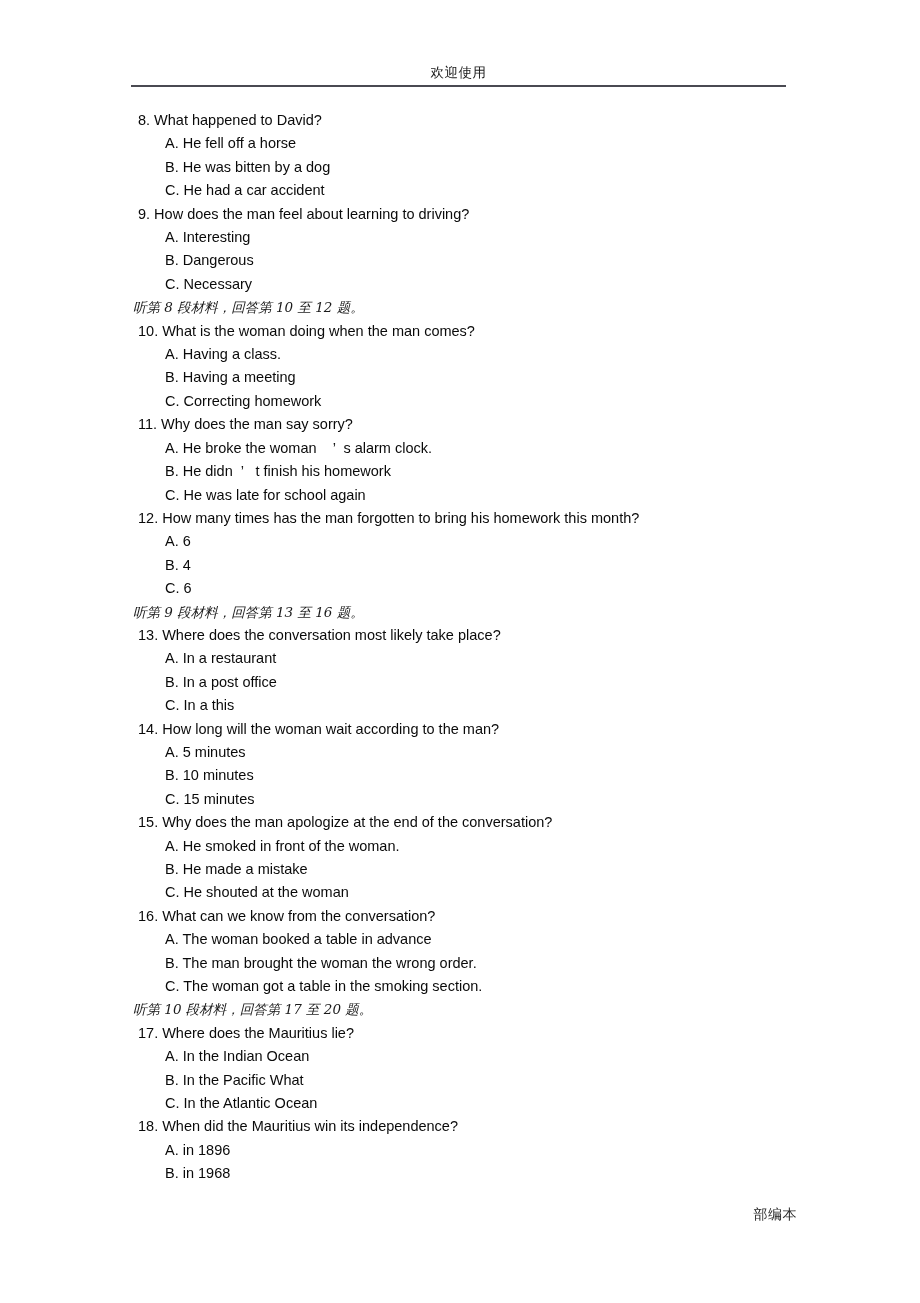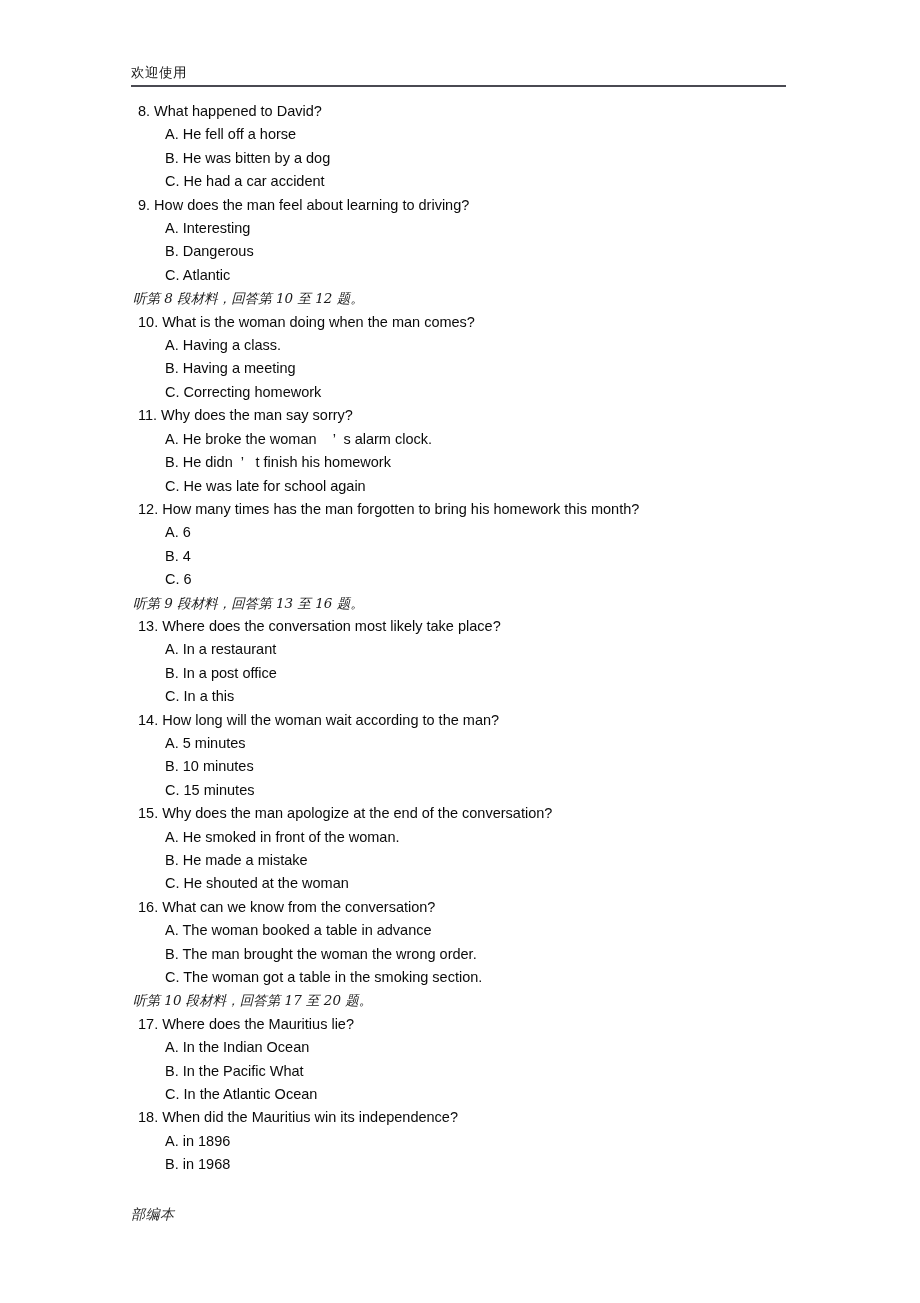--- a/index.html
+++ b/index.html
@@ -36,6 +36,7 @@
     line-height: 20px;
     color: #1a1a1a;
     letter-spacing: 0.5px;
+    text-align: center;
   }
   .header-rule {
     margin-top: 3px;

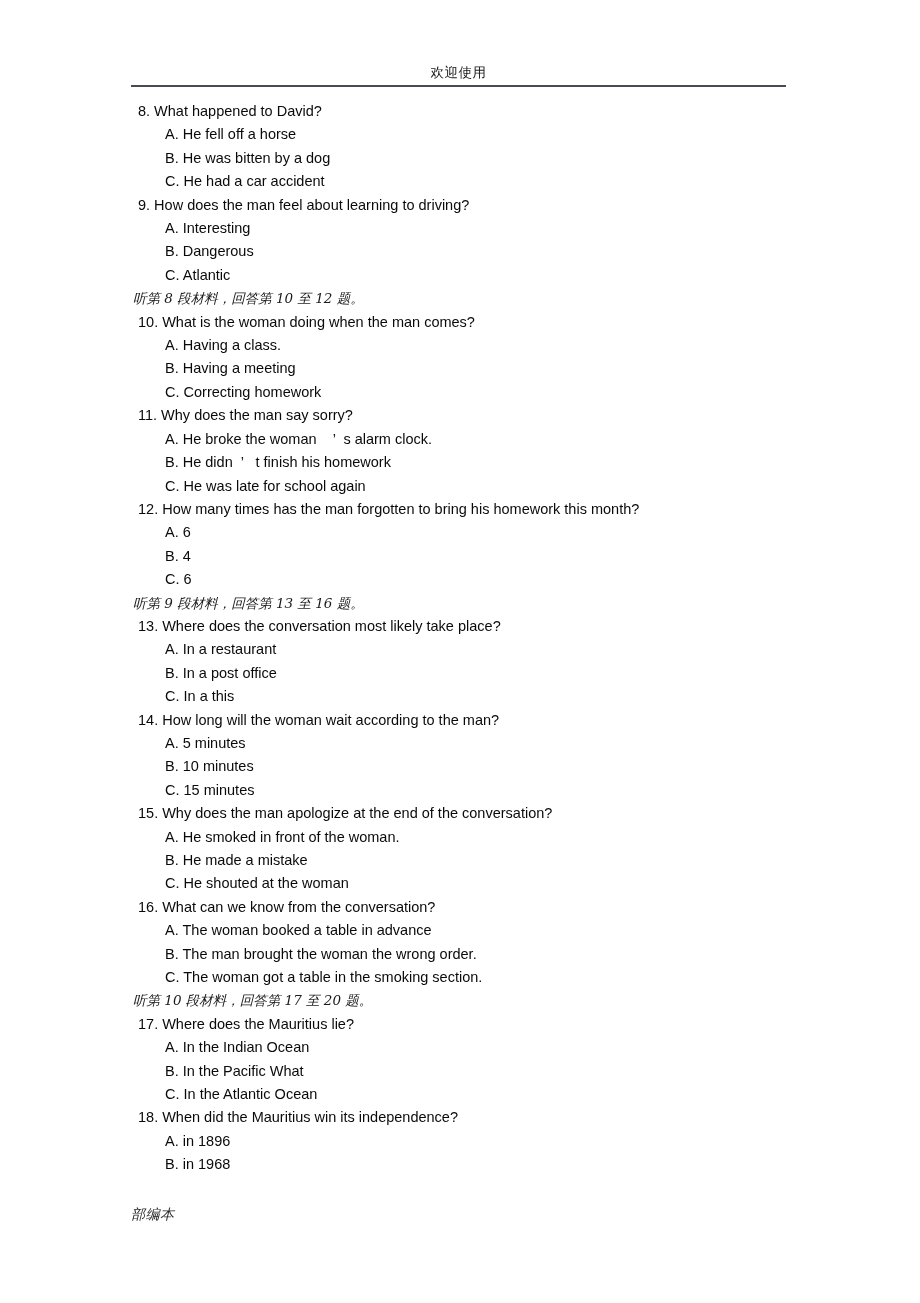--- a/index.html
+++ b/index.html
@@ -48,7 +48,7 @@
   .content {
     position: absolute;
     left: 131px;
-    top: 100px;
+    top: 109px;
     width: 720px;
   }
 

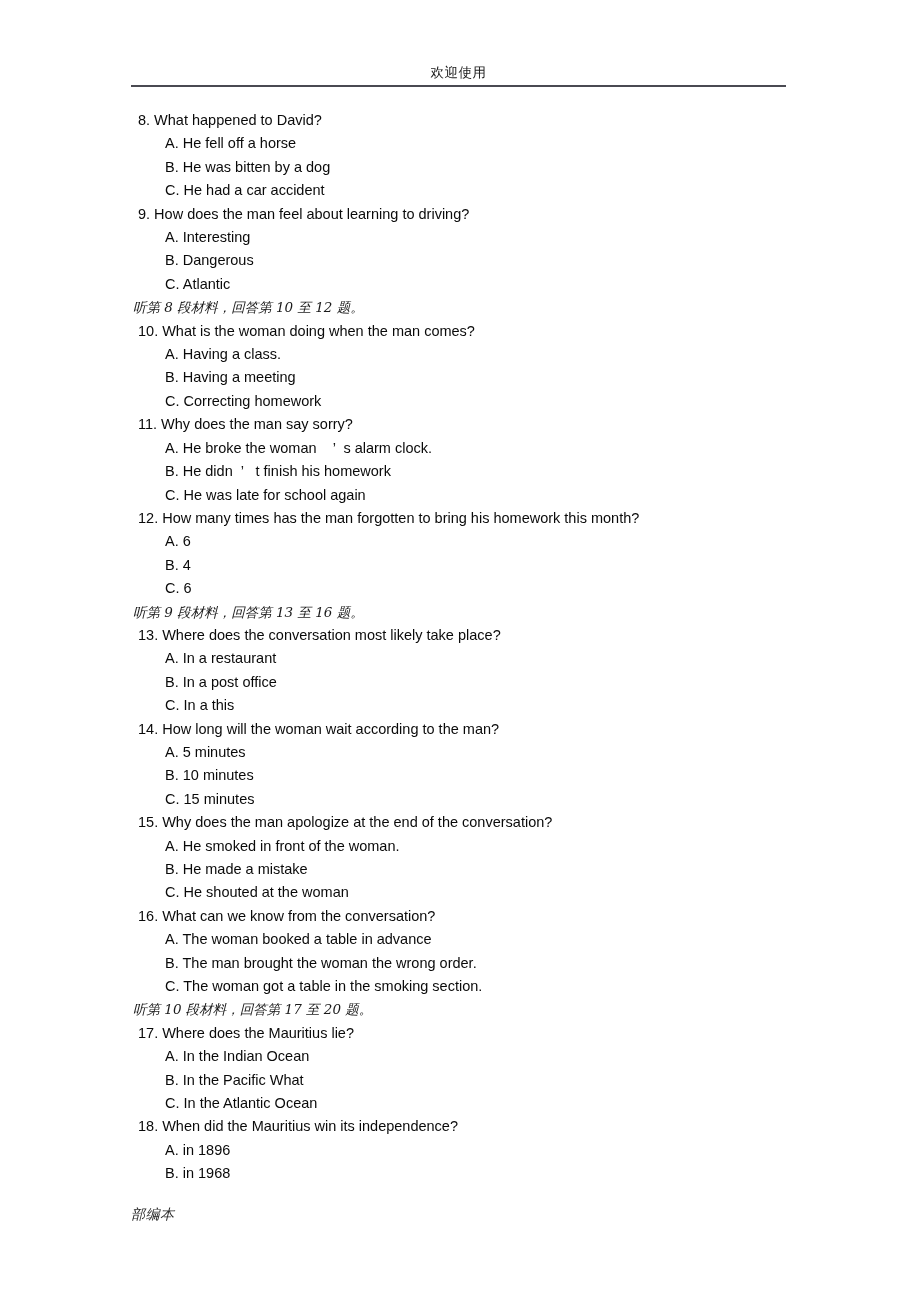--- a/index.html
+++ b/index.html
@@ -110,7 +110,7 @@
       <div class="q-line">9. How does the man feel about learning to driving?</div>
       <div class="opt-line">A. Interesting</div>
       <div class="opt-line">B. Dangerous</div>
-      <div class="opt-line">C. Atlantic</div>
+      <div class="opt-line">C. Necessary</div>
       <div class="cn-line">听第 8 段材料，回答第 10 至 12 题。</div>
       <div class="q-line">10. What is the woman doing when the man comes?</div>
       <div class="opt-line">A. Having a class.</div>

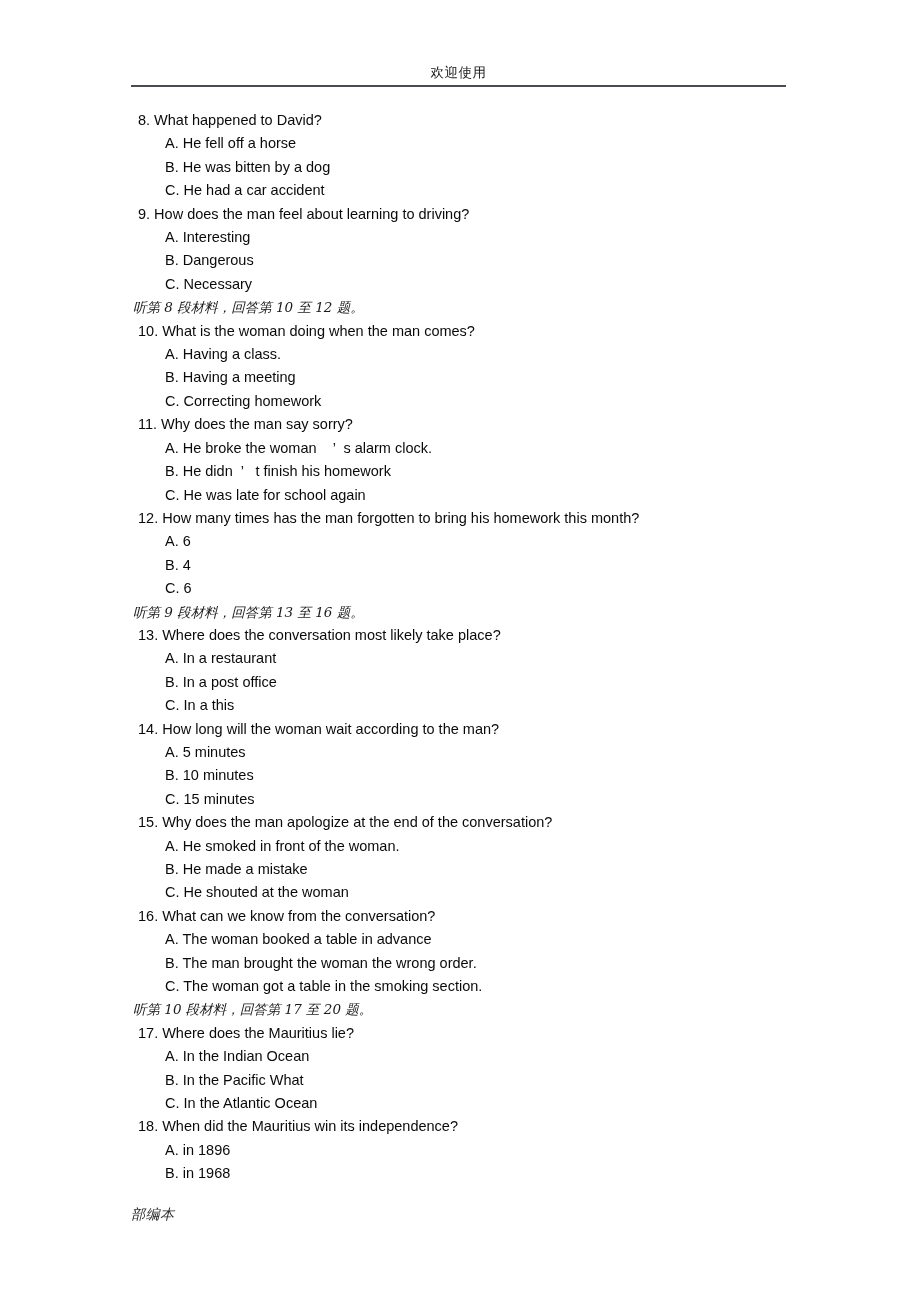--- a/index.html
+++ b/index.html
@@ -79,11 +79,10 @@
   
   .footer {
     position: absolute;
-    left: 131px;
+    left: 142px;
     top: 1205px;
     width: 655px;
-    text-align: left;
-    font-style: italic;
+    text-align: right;
   }
   .footer-text {
     font-family: "DejaVu Serif", "Liberation Serif", serif;

